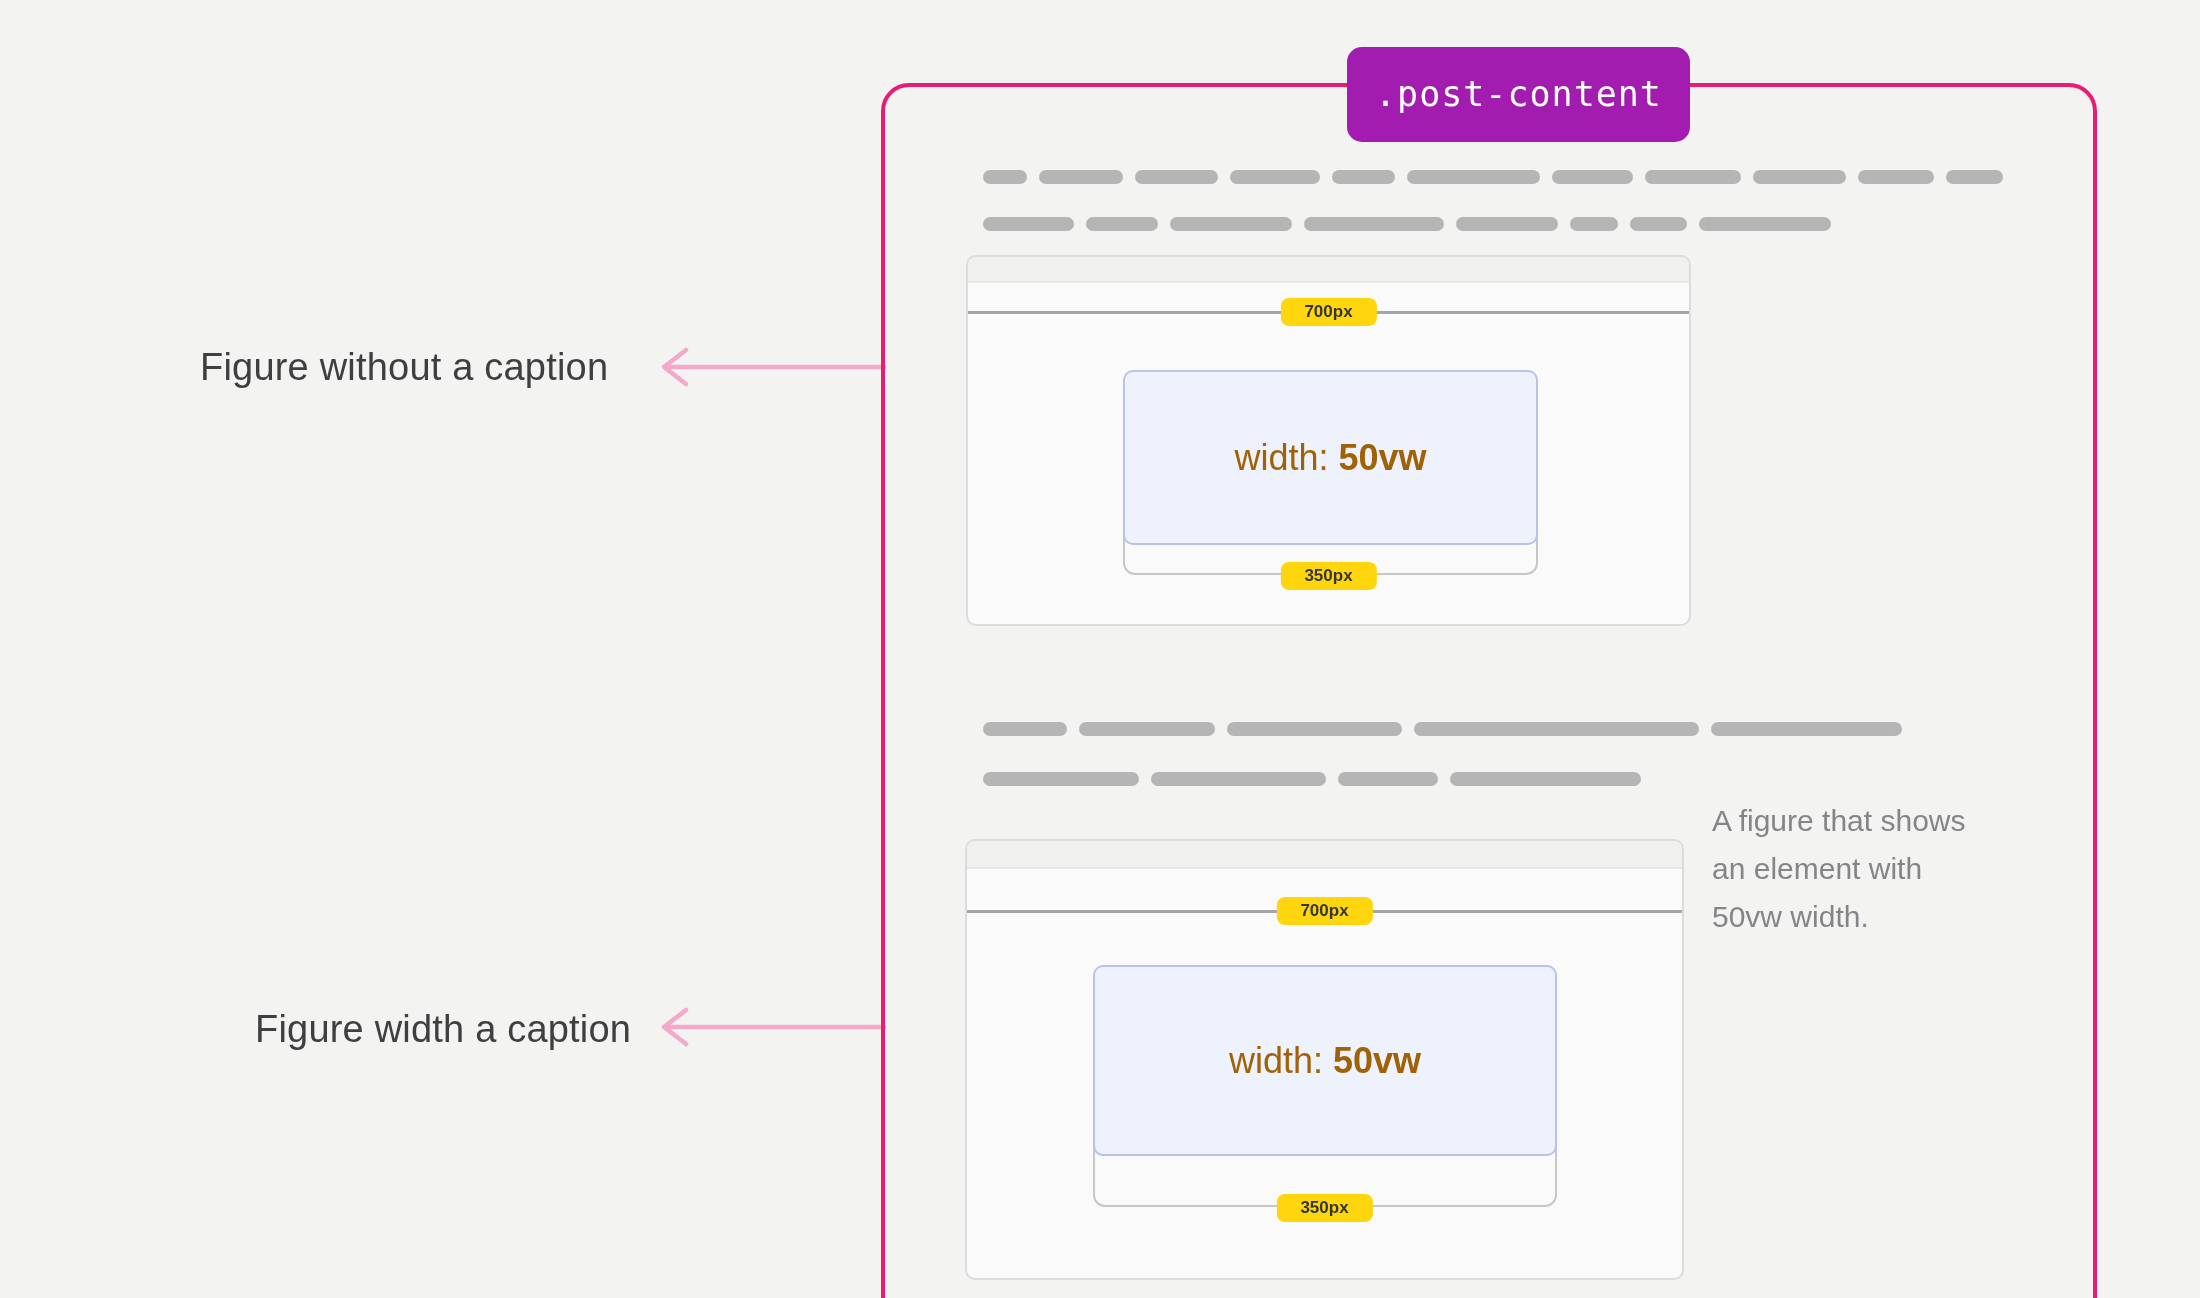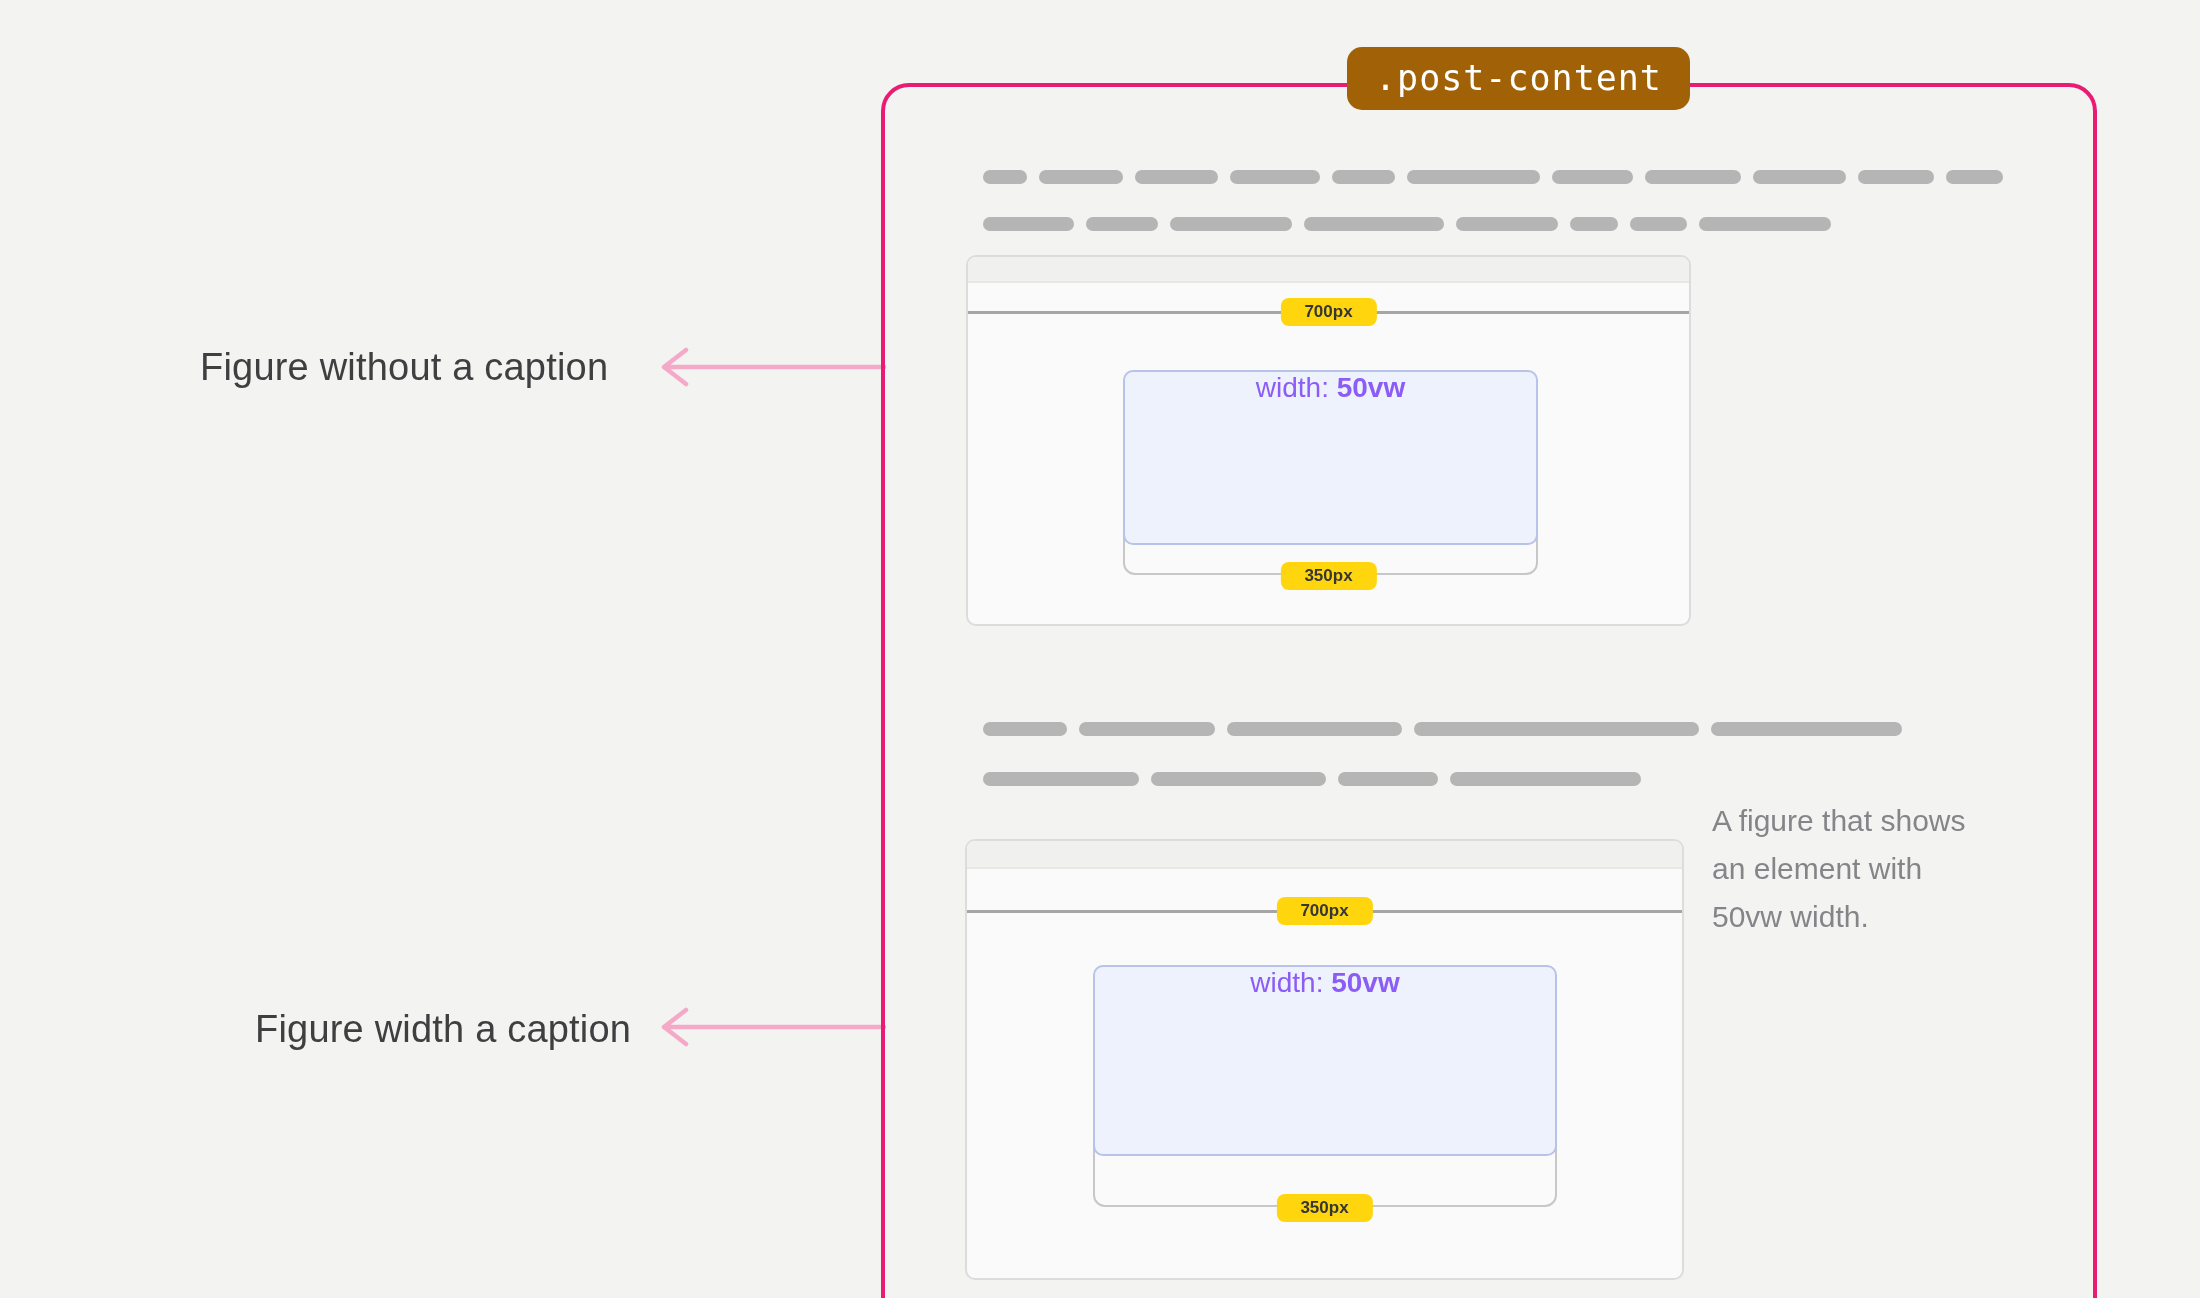--- a/index.html
+++ b/index.html
@@ -35,8 +35,8 @@
     position:absolute;
     left:1347px;top:47px;
     height:63px;
-    padding:0 28px;
-    background:#a16207;
+    padding:16px 28px;
+    background:#a21caf;
     border-radius:15px;
     color:#fff;
     font-family:"DejaVu Sans Mono","Liberation Mono",monospace;

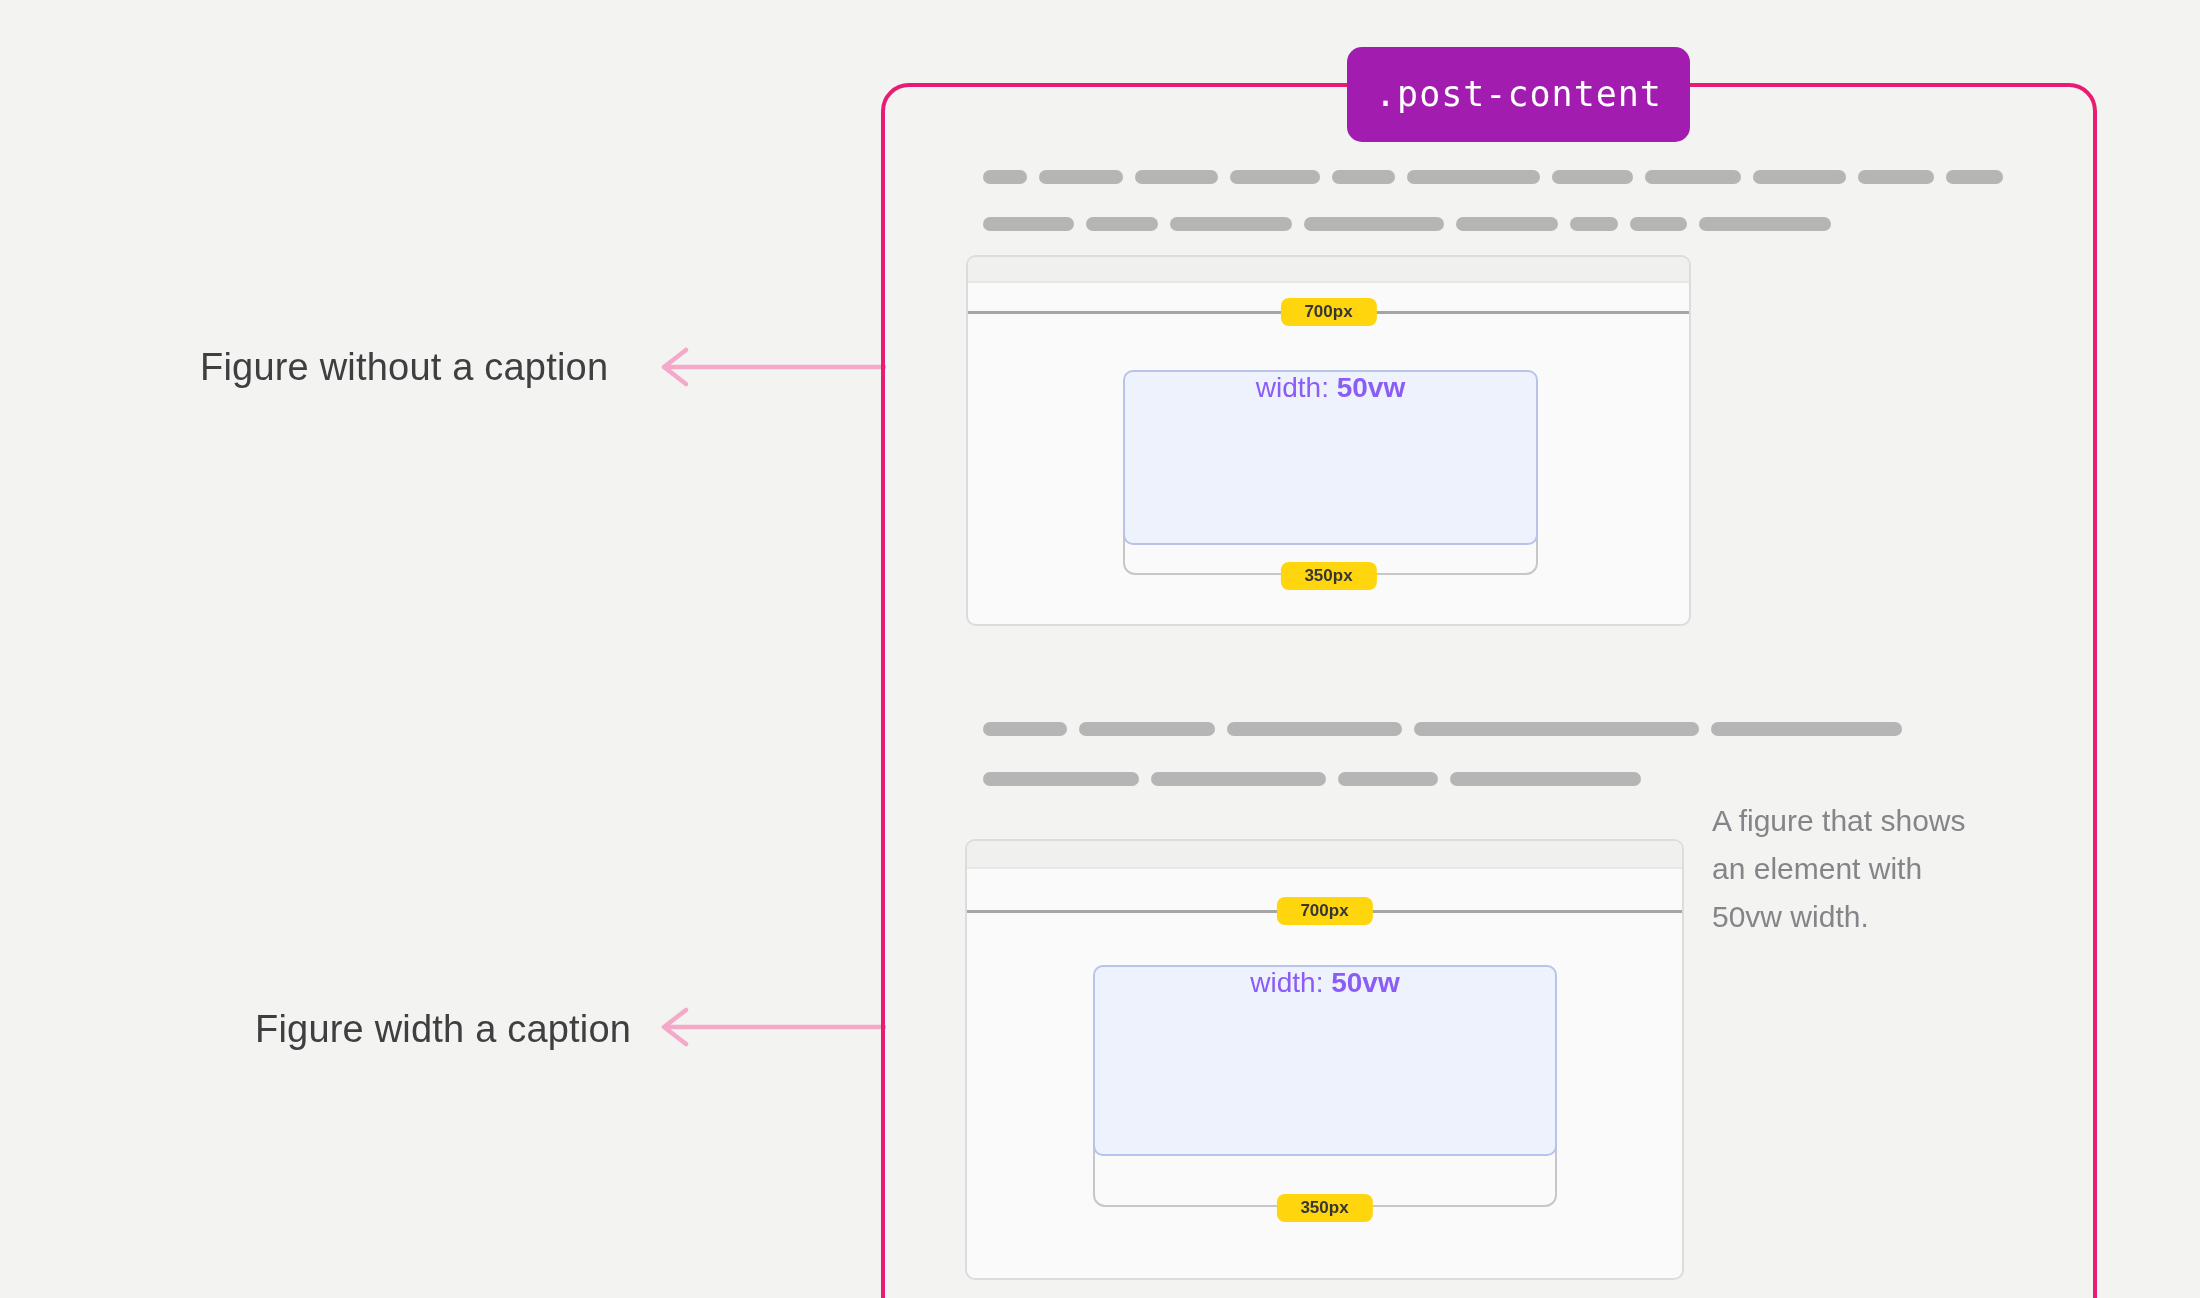--- a/index.html
+++ b/index.html
@@ -108,8 +108,8 @@
     border-radius:10px;
     box-sizing:border-box;
     z-index:2;
-    display:flex;align-items:flex-start;justify-content:center;
-    font-size:28px;color:#8b5cf6;
+    display:flex;align-items:center;justify-content:center;
+    font-size:36px;color:#a16207;
   }
   .demo-el b{font-weight:700;}
 

